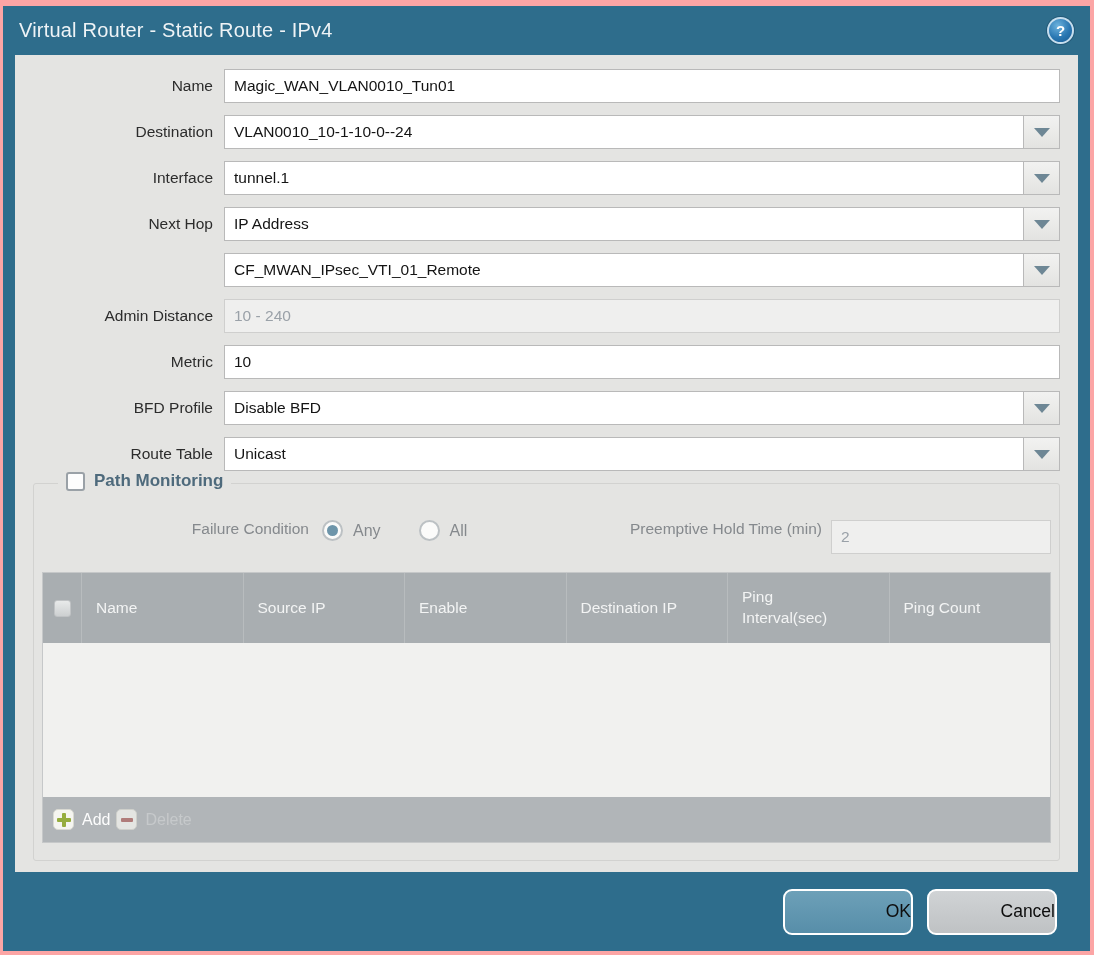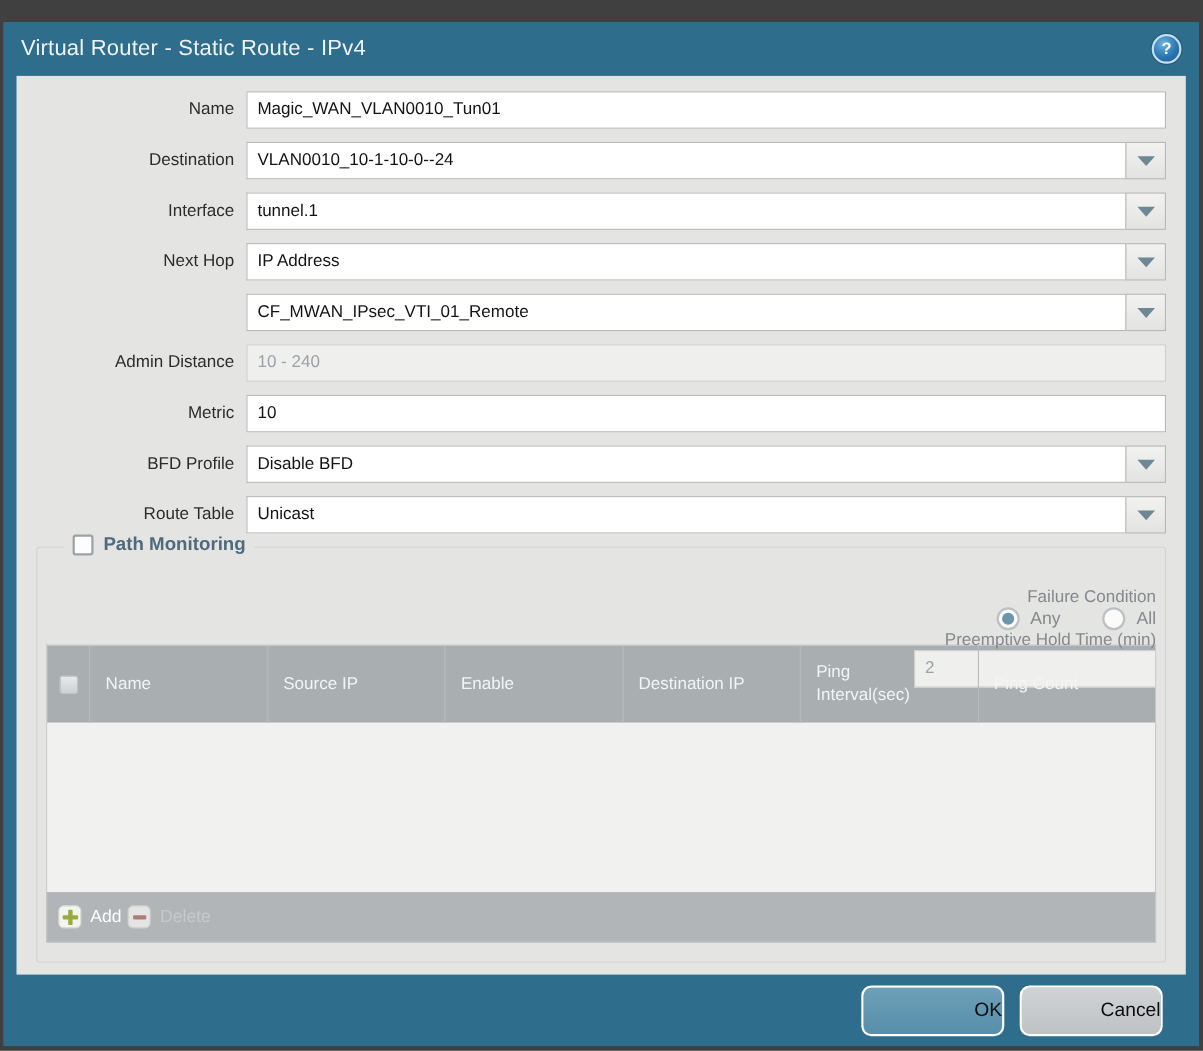--- a/index.html
+++ b/index.html
@@ -6,7 +6,7 @@
   html,body { width:1094px; height:955px; }
   body { font-family: "Liberation Sans", sans-serif; background:#000; }
 
-  .screen { position:relative; width:1094px; height:955px; background:#404040; padding:20px 4px 4px 3px; }
+  .screen { position:relative; width:1094px; height:955px; background:#fca5a5; padding:6px 4px 4px 3px; }
   .frame { width:100%; height:100%; background:#2e6d8c; display:flex; flex-direction:column; }
 
   

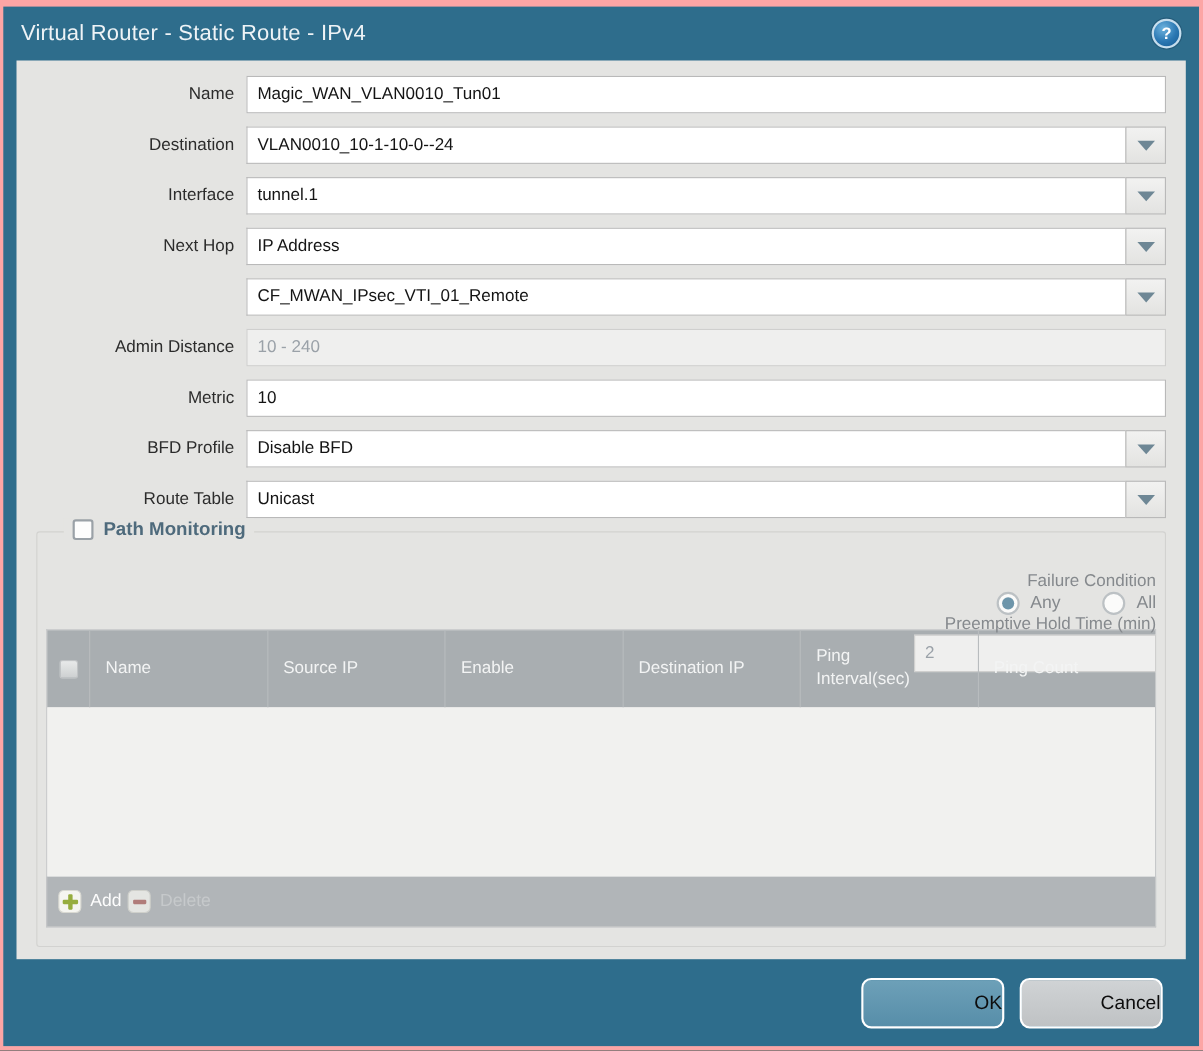--- a/index.html
+++ b/index.html
@@ -48,7 +48,7 @@
   .checkbox { width:19px; height:19px; background:#fdfdfd; border:2px solid #9aa1a7; border-radius:3px; cursor:pointer; }
   .group-legend .gl-text { font-size:17px; font-weight:bold; color:#4e6a7c; white-space:nowrap; }
 
-  .fc-row { display:flex; align-items:flex-end; height:34px;flex-direction:column; }
+  .fc-row { display:flex; align-items:flex-start; height:34px; }
   .fc-label { width:267px; flex:none; text-align:right; color:#85898d; font-size:15.5px; }
   .radio-group { display:flex; align-items:center; }
   .radio { width:21px; height:21px; border-radius:50%; background:#fbfbfa; border:2px solid #bcc1c4;

